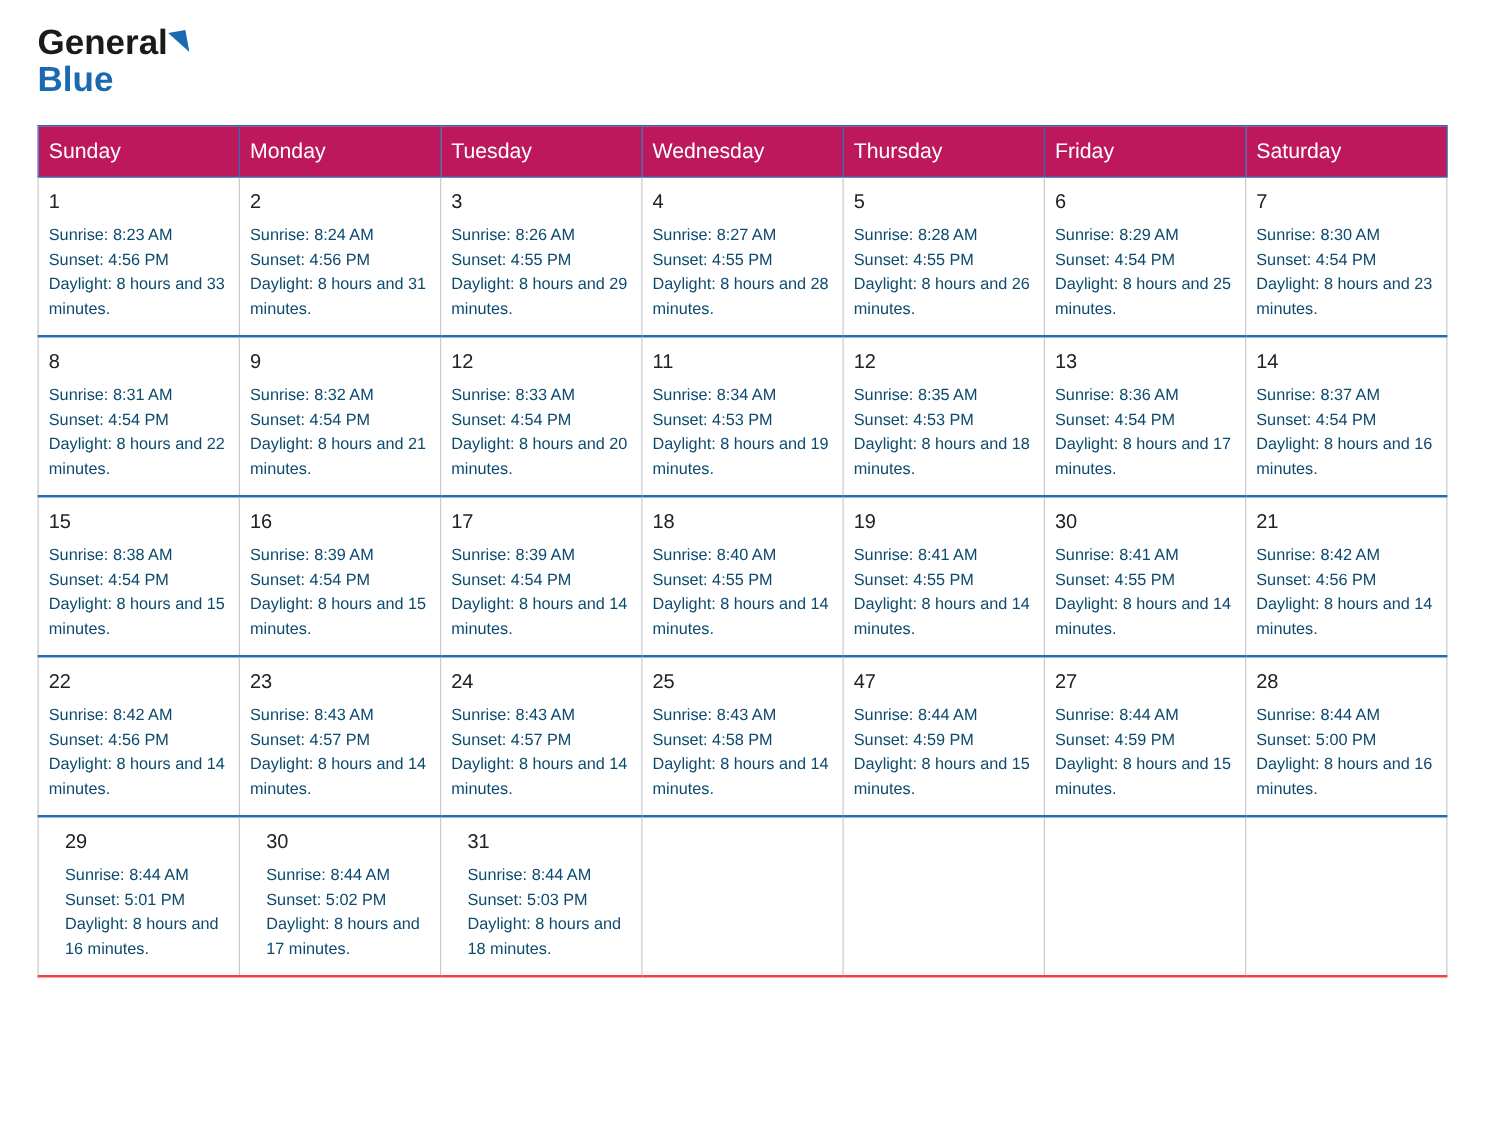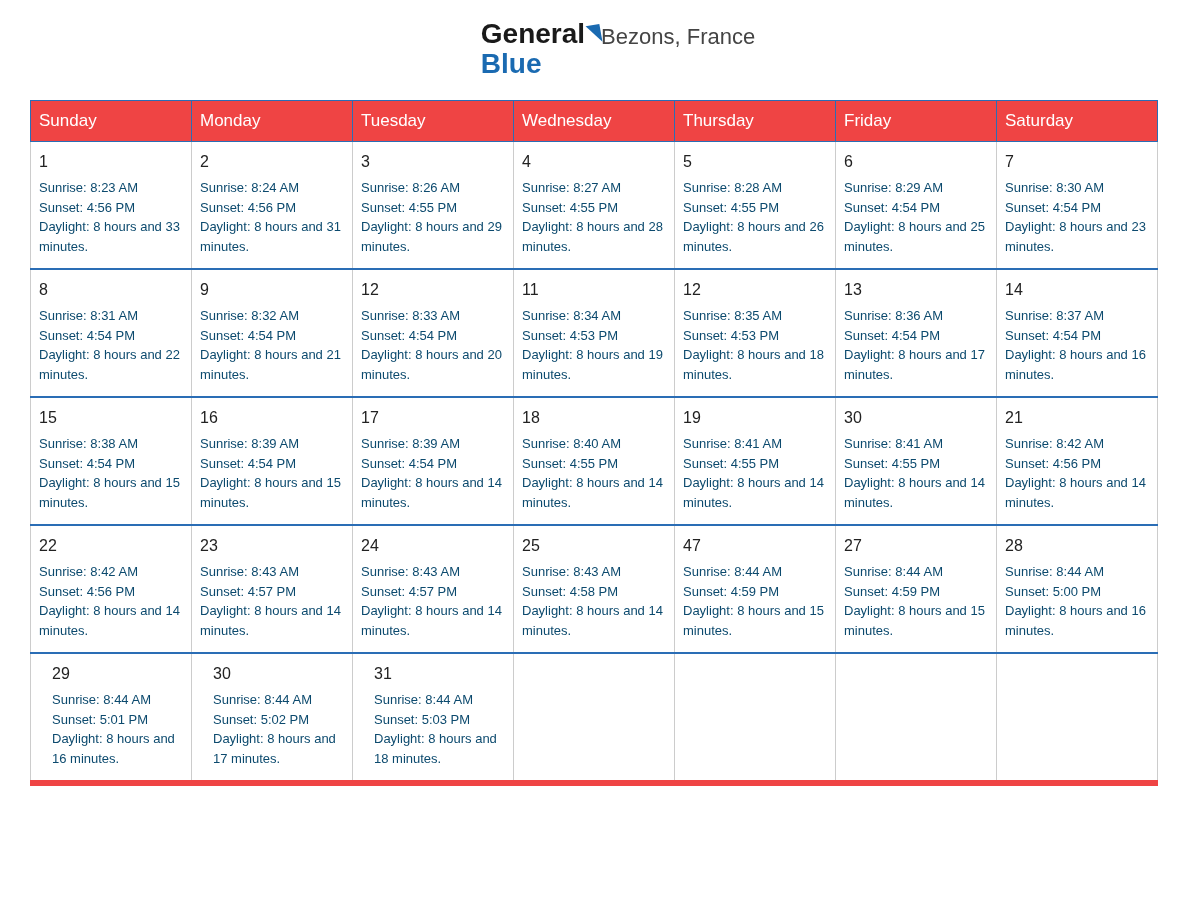--- a/index.html
+++ b/index.html
@@ -12,10 +12,9 @@
     }
     .header {
       display: flex;
-      justify-content: center;
+      justify-content: flex-start;
       align-items: flex-start;
       margin-bottom: 20px;
-      margin-left: 48px;
     }
     .logo {
       display: flex;

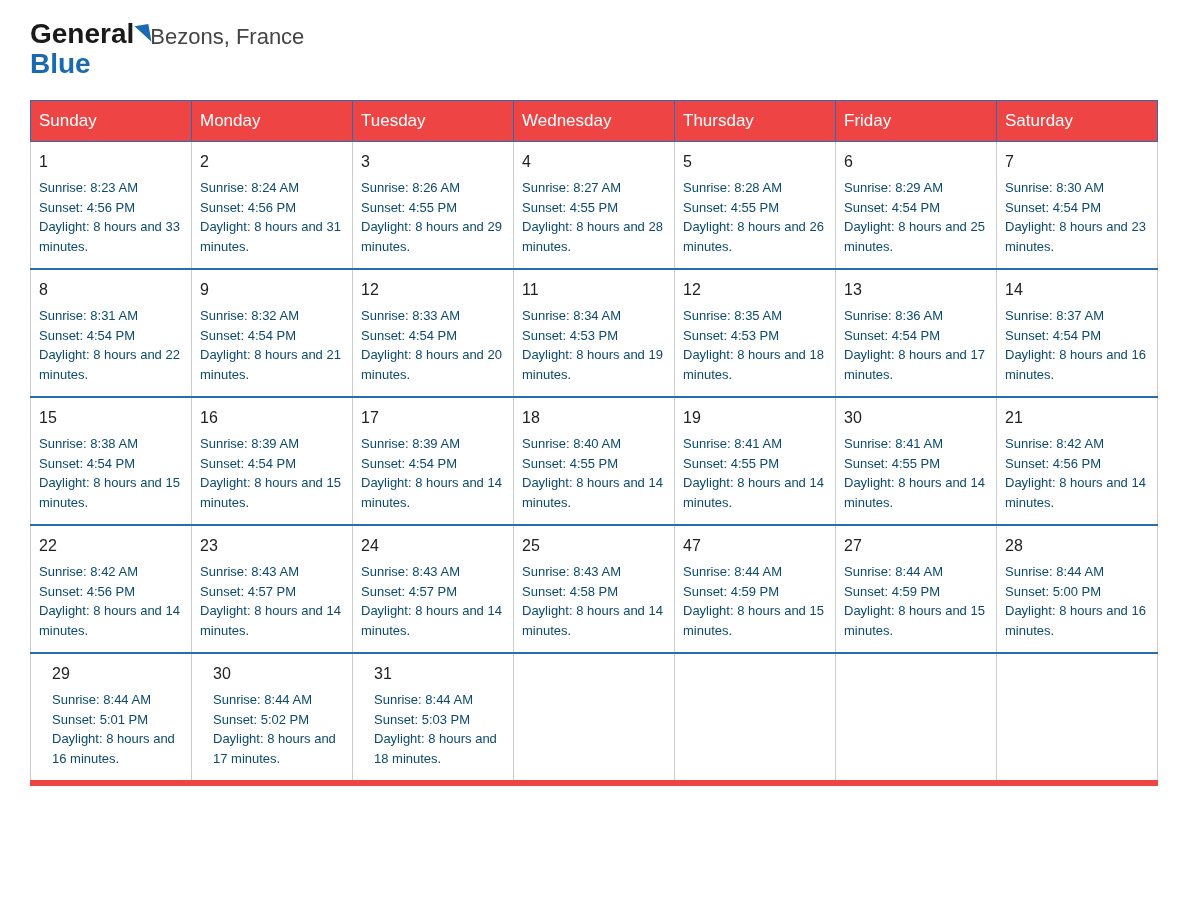--- a/index.html
+++ b/index.html
@@ -119,7 +119,6 @@
     <div class="logo-line2">Blue</div>
   </div>
   <div class="title-block">
-    <div class="location">Bezons, France</div>
   </div>
 </div>
 

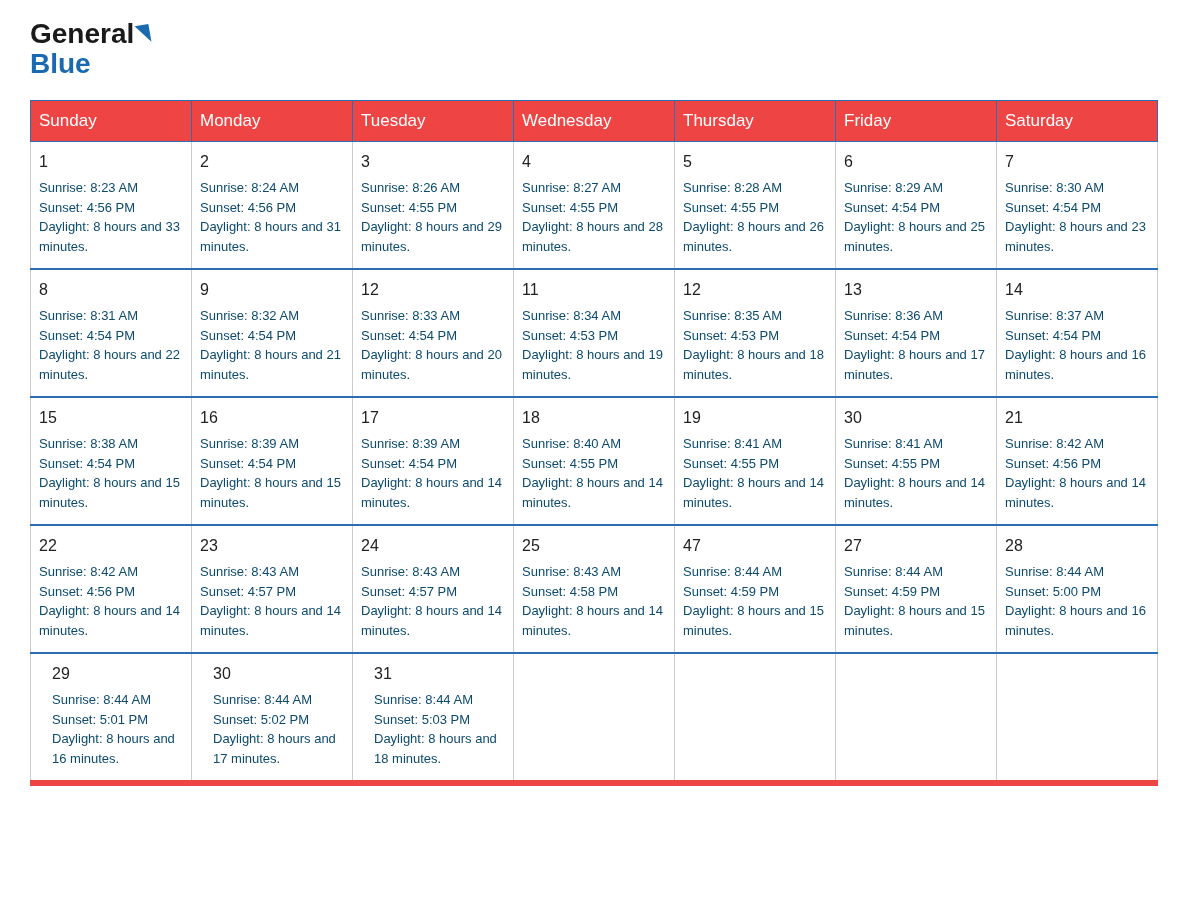--- a/index.html
+++ b/index.html
@@ -68,7 +68,7 @@
       border: 1px solid #ccc;
     }
     .calendar th {
-      background: #ef4444;
+      background: #be185d;
       color: #fff;
       font-size: 17px;
       font-weight: normal;

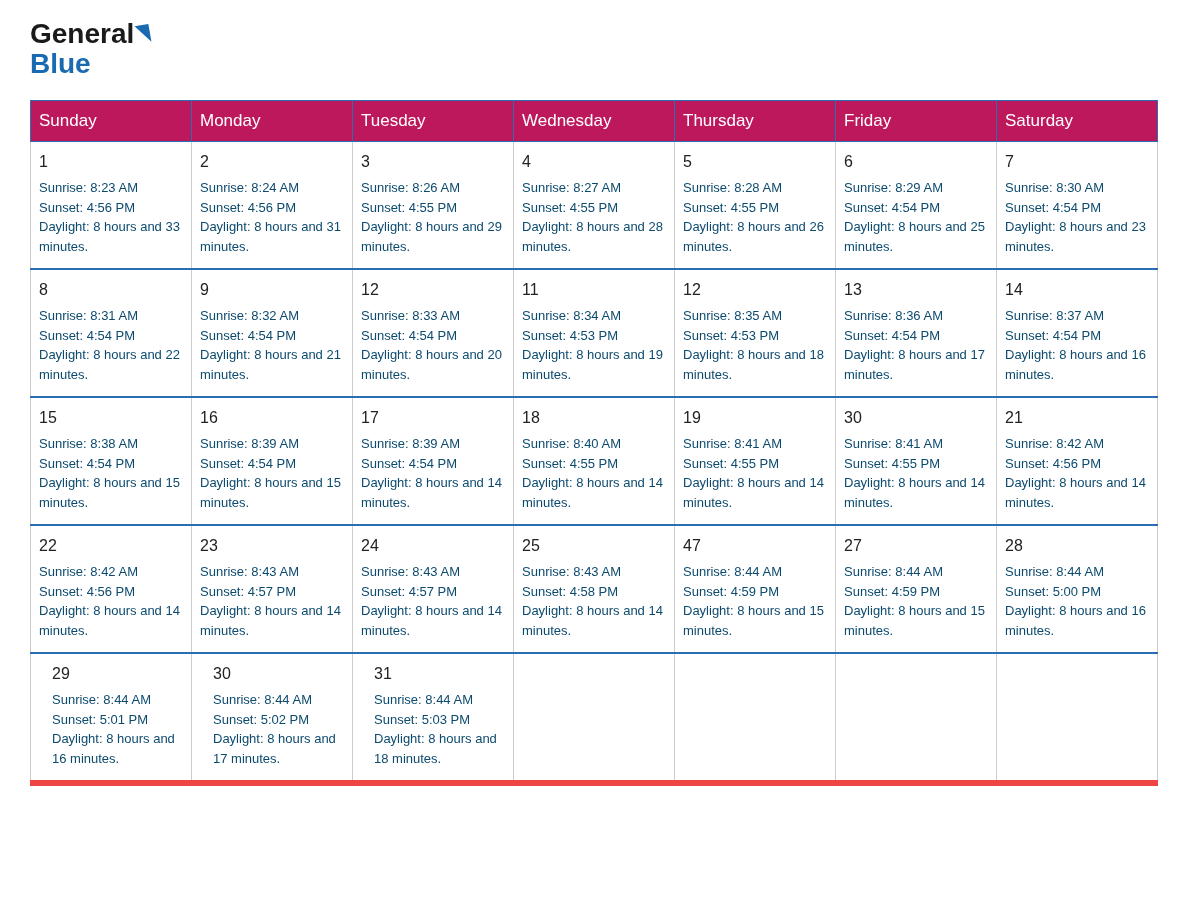--- a/index.html
+++ b/index.html
@@ -88,7 +88,7 @@
       min-height: 100px;
     }
     .calendar tr:last-child td {
-      border-bottom: 6px solid #ef4444;
+      border-bottom: 2px solid #ef4444;
       padding-left: 21px;
     }
     .day-num {

